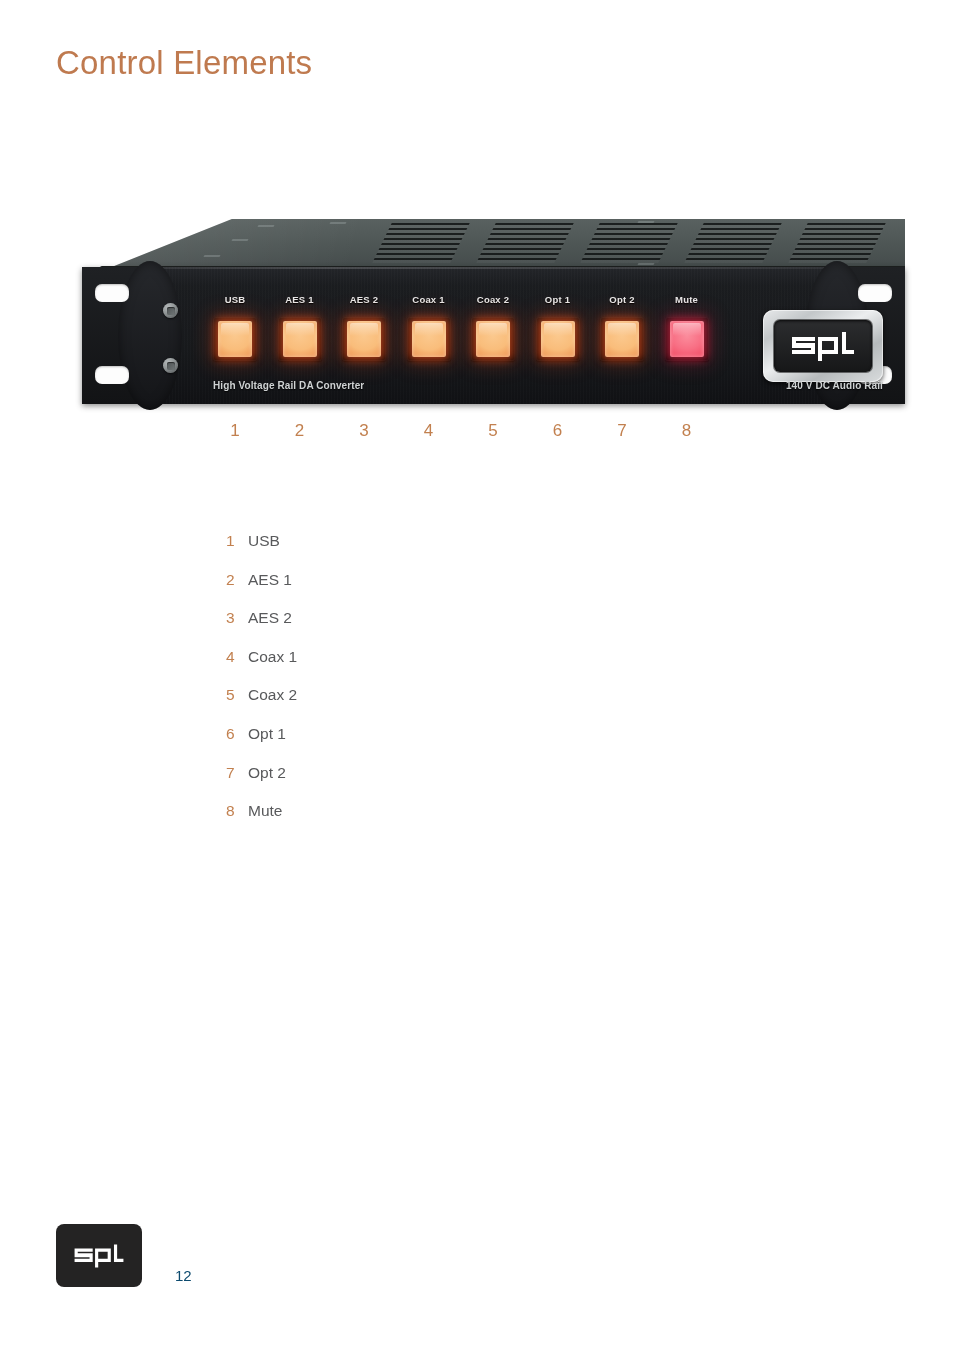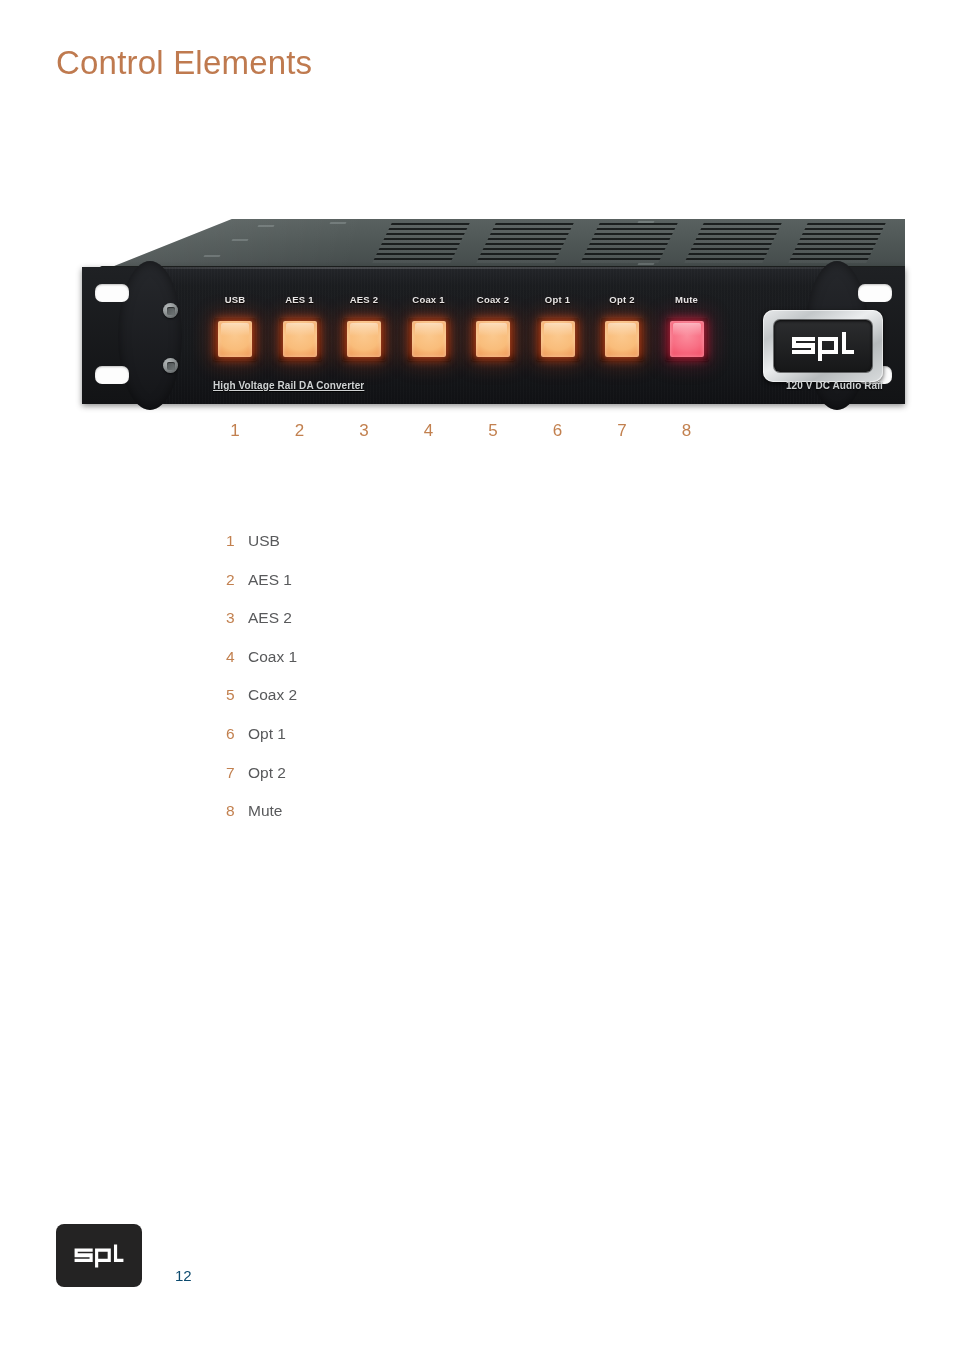--- a/index.html
+++ b/index.html
@@ -166,7 +166,7 @@
     position:absolute; bottom:0; font-size:10px; font-weight:700; color:#cfd2d3; letter-spacing:.1px;
     text-shadow:0 1px 1px rgba(0,0,0,.85); white-space:nowrap;
   }
-  .caption-left { left:0;text-decoration:underline; }
+  .caption-left { left:0; }
   .caption-right { right:0; }
 
   

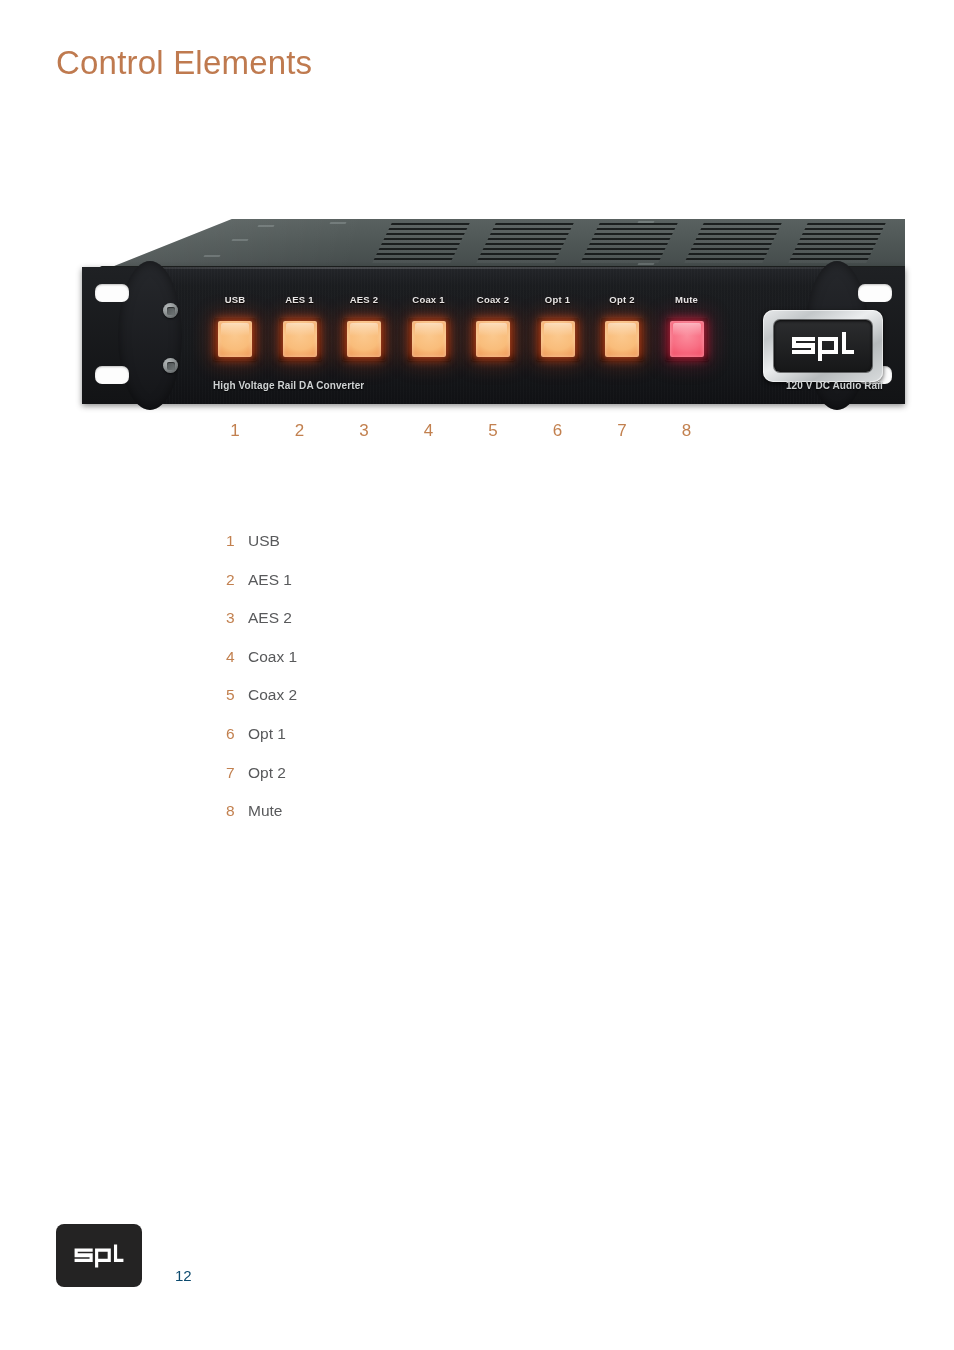--- a/index.html
+++ b/index.html
@@ -327,7 +327,7 @@
 
       <div class="face-caption">
         <span class="caption-left">High Voltage Rail DA Converter</span>
-        <span class="caption-right">120 V DC Audio Rail</span>
+        <span class="caption-right">140 V DC Audio Rail</span>
       </div>
     </div>
   </div>

